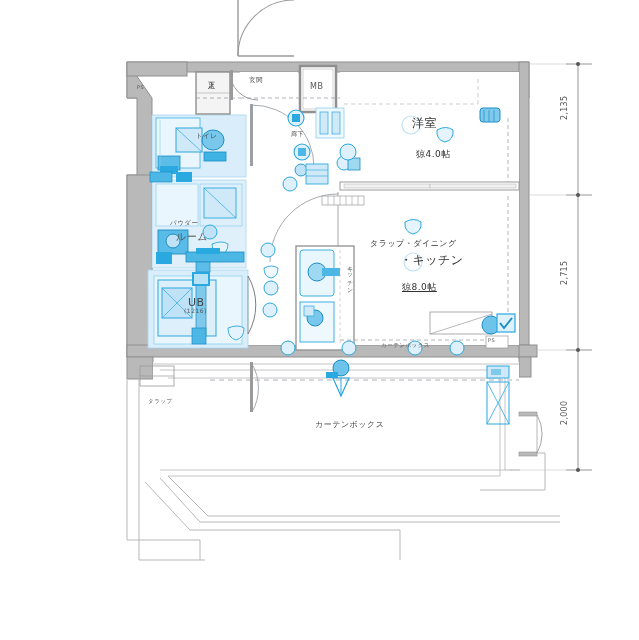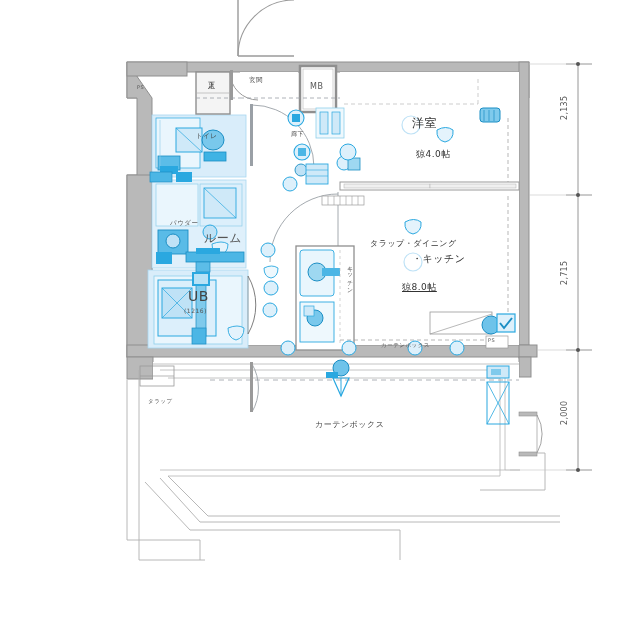--- a/index.html
+++ b/index.html
@@ -338,7 +338,7 @@
   <div class="lbl small" style="left:196px; top:132px;text-align:center;">トイレ</div>
 
   <div class="lbl tiny" style="left:164px; top:219px; font-size:6.5px;margin-left:6px;">パウダー</div>
-  <div class="lbl tiny" style="left:176px; top:230px; font-size:12px;padding-left:28px;">ルーム</div>
+  <div class="lbl tiny" style="left:148px; top:230px; font-size:10px;padding-left:28px;">ルーム</div>
 
   <div class="lbl small" style="left:188px; top:288px; font-size:14px;">UB</div>
   <div class="lbl tiny" style="left:184px; top:307px; font-size:6px;">(1216)</div>

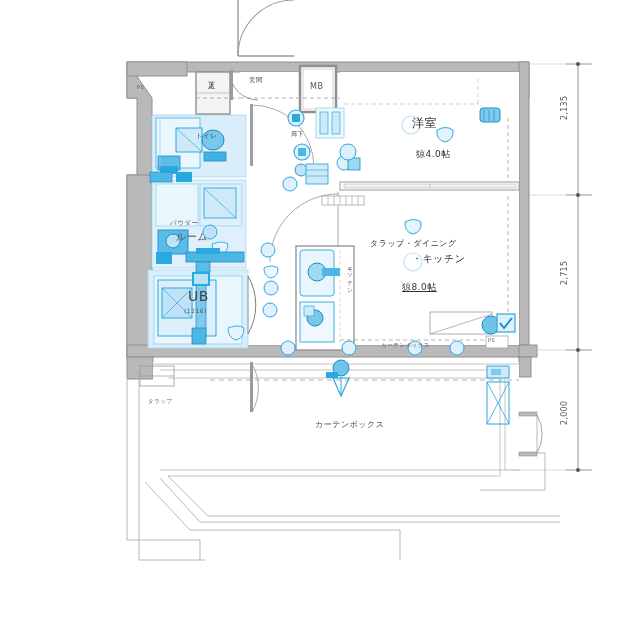--- a/index.html
+++ b/index.html
@@ -347,7 +347,7 @@
   <div class="lbl rmsz" style="left:416px; top:148px;">猄4.0帖</div>
 
   <div class="lbl rm" style="left:370px; top:238px; font-size:8px;">タラップ・ダイニング</div>
-  <div class="lbl rm" style="left:412px; top:252px; font-size:10px;">・キッチン</div>
+  <div class="lbl rm" style="left:400px; top:252px; font-size:12px;">・キッチン</div>
   <div class="lbl rmsz" style="left:402px; top:281px;text-decoration:underline;">猄8.0帖</div>
 
   <div class="lbl tiny" style="left:381px; top:342px; font-size:5.5px;">カーテンボックス</div>

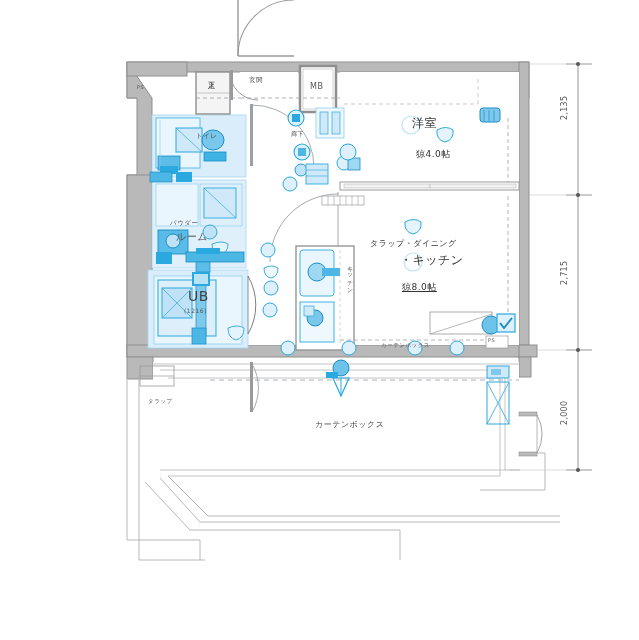--- a/index.html
+++ b/index.html
@@ -340,7 +340,7 @@
   <div class="lbl tiny" style="left:164px; top:219px; font-size:6.5px;margin-left:6px;">パウダー</div>
   <div class="lbl tiny" style="left:148px; top:230px; font-size:10px;padding-left:28px;">ルーム</div>
 
-  <div class="lbl small" style="left:188px; top:288px; font-size:14px;">UB</div>
+  <div class="lbl small" style="left:188px; top:296px; font-size:11px;">UB</div>
   <div class="lbl tiny" style="left:184px; top:307px; font-size:6px;">(1216)</div>
 
   <div class="lbl rm" style="left:412px; top:115px;">洋室</div>

